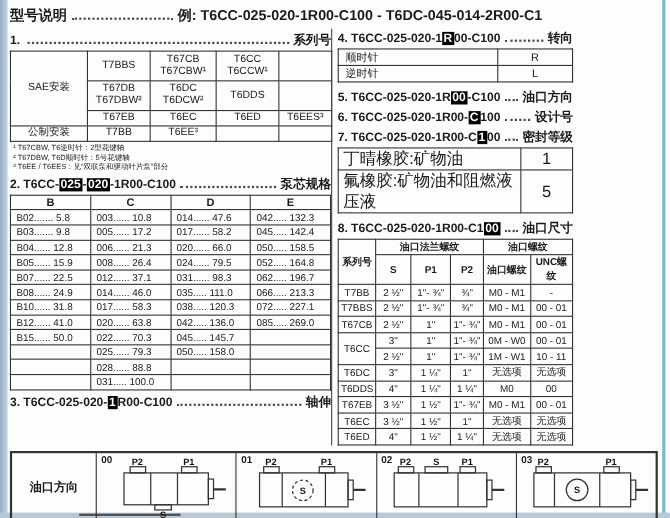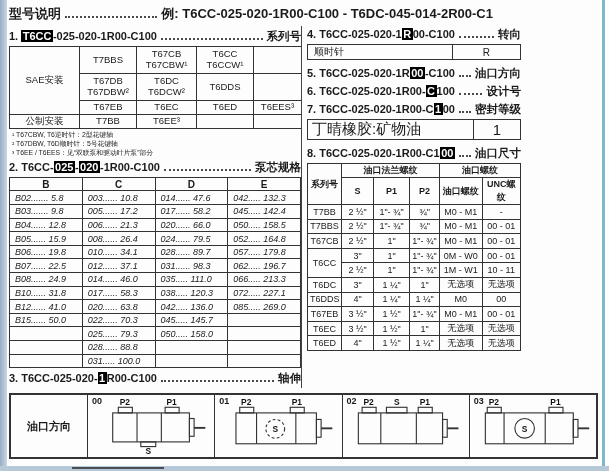--- a/index.html
+++ b/index.html
@@ -80,7 +80,6 @@
 
       <div class="sec-h">
         <span class="num">1.</span>
-        <span><span></span><span class="hl">T6CC</span><span></span><span>-025-020-1R00-C100</span></span>
         <span class="lead"></span>
         <span class="sh-label">系列号</span>
       </div>

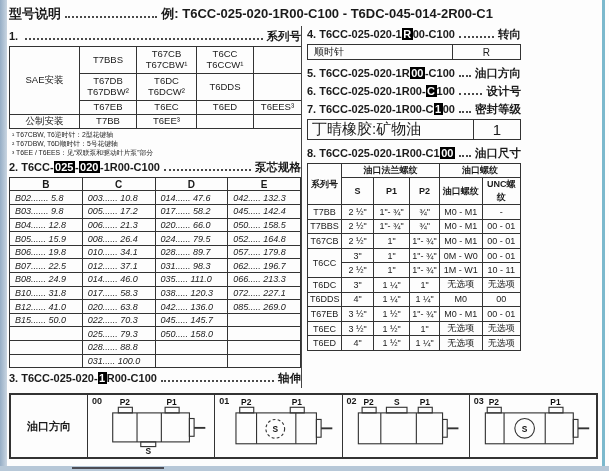--- a/index.html
+++ b/index.html
@@ -256,6 +256,10 @@
             <tr>
               <td>顺时针</td>
               <td>R</td>
+            </tr>
+            <tr>
+              <td>逆时针</td>
+              <td>L</td>
             </tr>
           </tbody>
       </table>

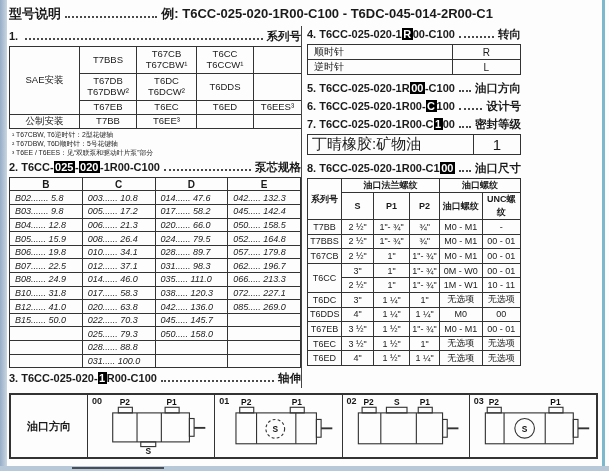--- a/index.html
+++ b/index.html
@@ -294,6 +294,10 @@
             <tr>
               <td>丁晴橡胶:矿物油</td>
               <td>1</td>
+            </tr>
+            <tr>
+              <td>氟橡胶:矿物油和阻燃液压液</td>
+              <td>5</td>
             </tr>
           </tbody>
       </table>

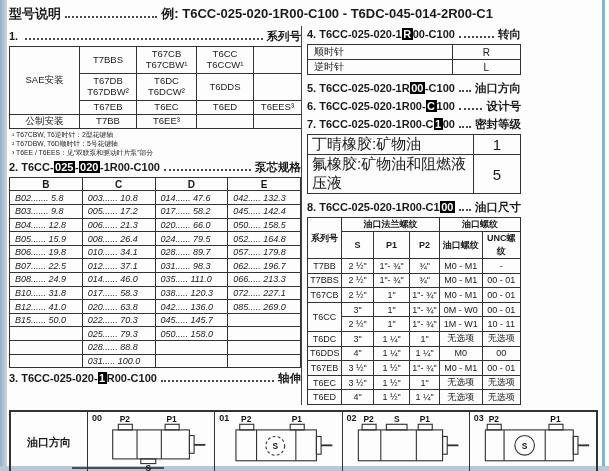--- a/index.html
+++ b/index.html
@@ -35,7 +35,7 @@
 
   .t2{font-size:9px;}
   .t2 th{height:12px;font-size:10px;}
-  .t2 td{height:12.6px;text-align:left;padding-left:5px;white-space:nowrap;font-style:italic;}
+  .t2 td{height:12.6px;text-align:left;padding-left:5px;white-space:nowrap;}
 
   .t4{font-size:10px;}
   .t4 td{height:14px;}

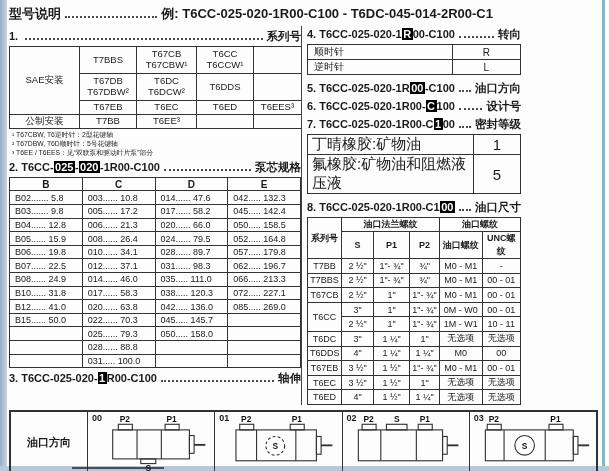--- a/index.html
+++ b/index.html
@@ -172,12 +172,6 @@
               <td>008...... 26.4</td>
               <td>024...... 79.5</td>
               <td>052..... 164.8</td>
-            </tr>
-            <tr>
-              <td>B06...... 19.8</td>
-              <td>010...... 34.1</td>
-              <td>028...... 89.7</td>
-              <td>057..... 179.8</td>
             </tr>
             <tr>
               <td>B07...... 22.5</td>

